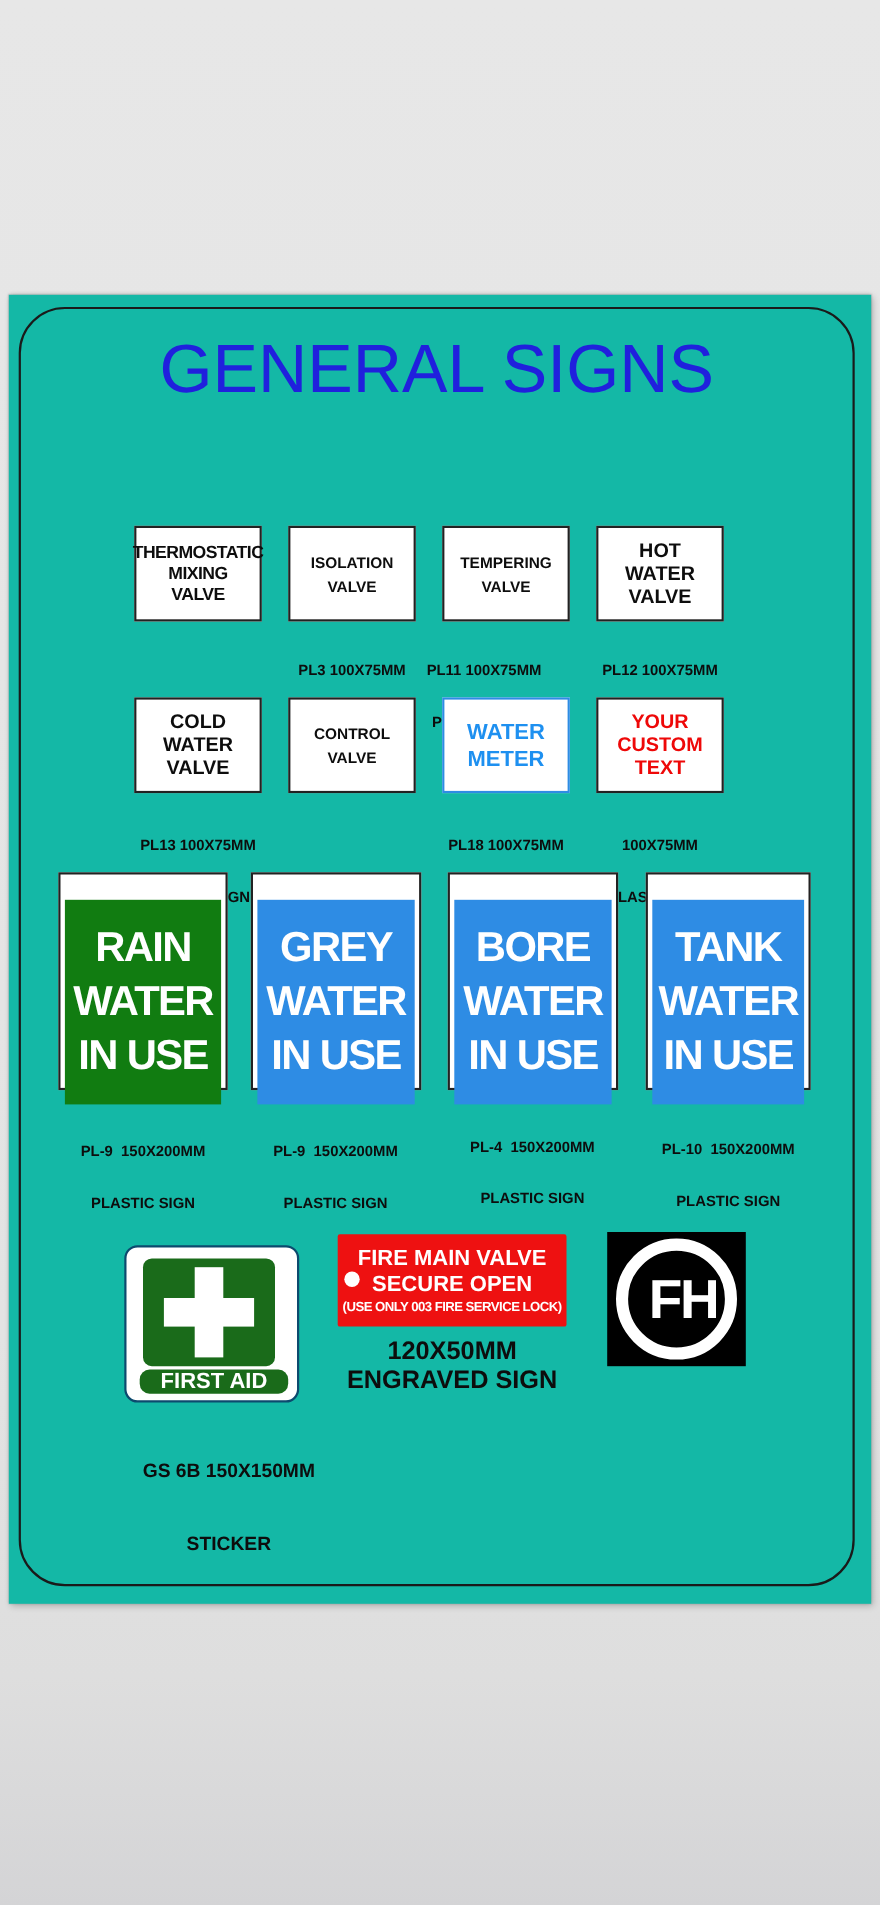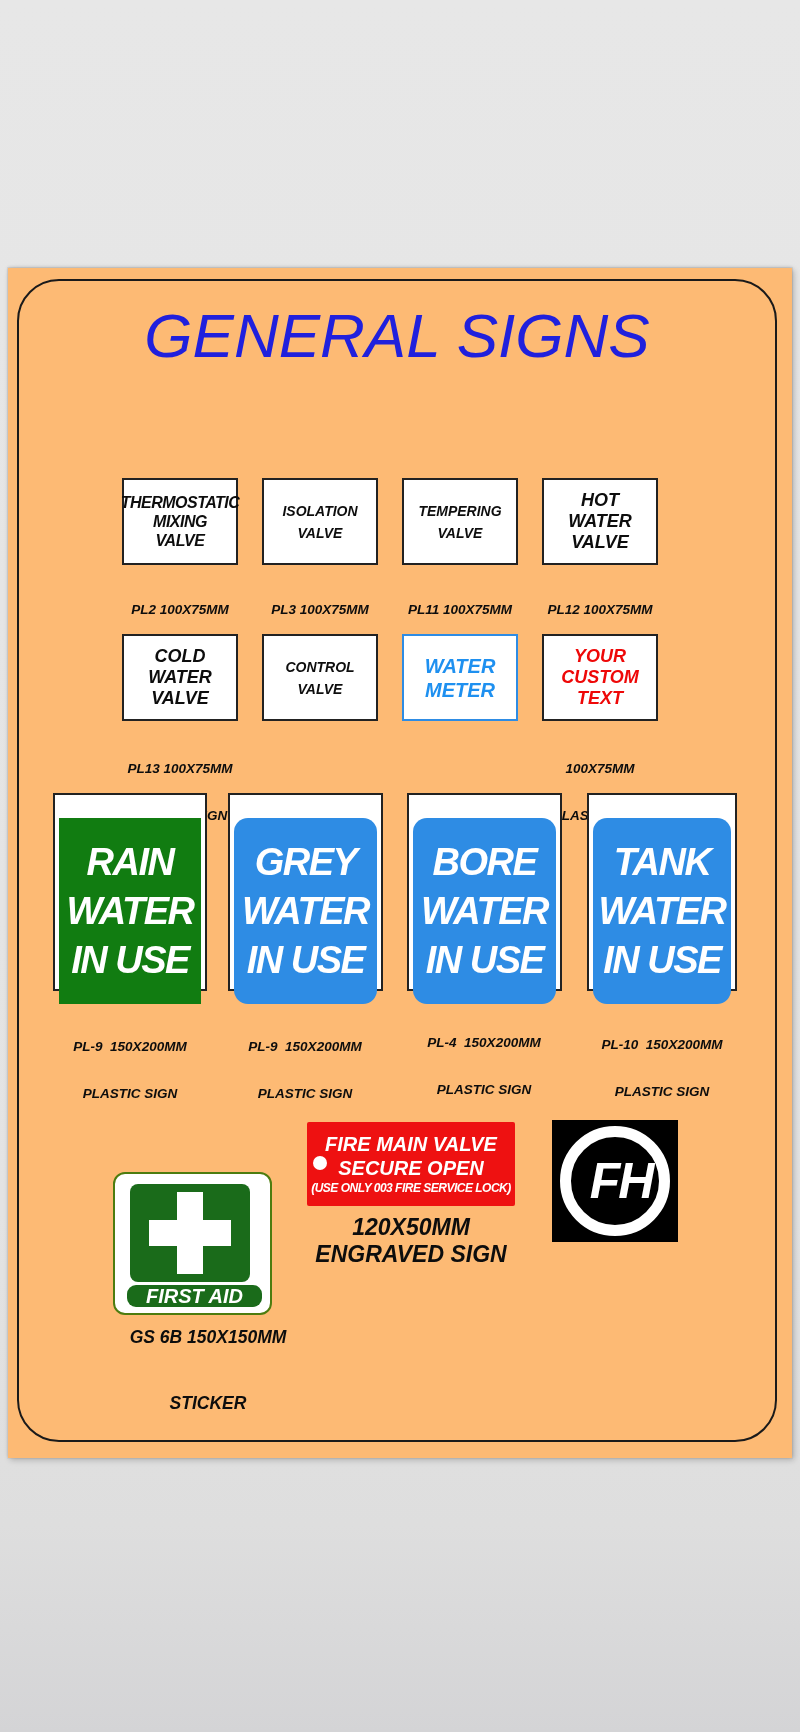--- a/index.html
+++ b/index.html
@@ -9,9 +9,8 @@
     font-family:"Liberation Sans","DejaVu Sans",sans-serif;
   }
   .page{
-    position:absolute;left:8px;top:268px;width:784px;height:1190px;background:#fdba74;
+    position:absolute;left:8px;top:268px;width:784px;height:1190px;background:#14b8a6;
     box-shadow:0 -1px 3px rgba(0,0,0,.12),2px 2px 6px rgba(0,0,0,.22),0 0 0 1px #d9d9d9;
-    font-style:italic;
   }
   .page-border{
     position:absolute;left:9px;top:11px;width:760px;height:1163px;

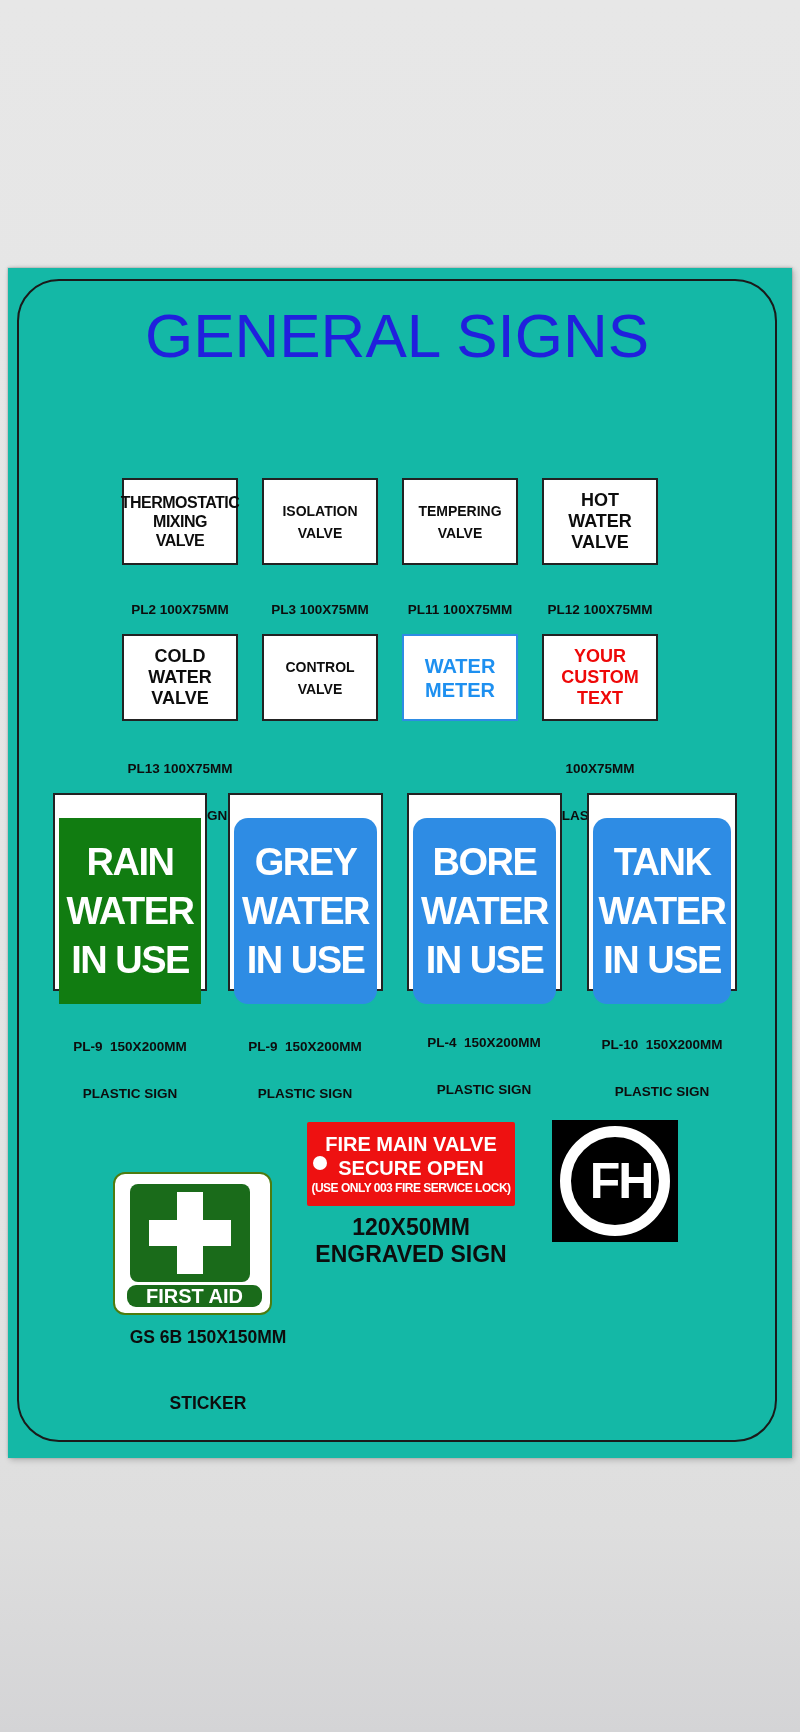--- a/index.html
+++ b/index.html
@@ -108,10 +108,6 @@
     <span>VALVE</span>
   </div>
 
-  <div class="cap" style="left:172px;top:303px">
-    <span>PL2 100X75MM</span>
-    <span>PLASTIC SIGN</span>
-  </div>
   <div class="cap" style="left:312px;top:303px">
     <span>PL3 100X75MM</span>
     <span>PLASTIC SIGN</span>

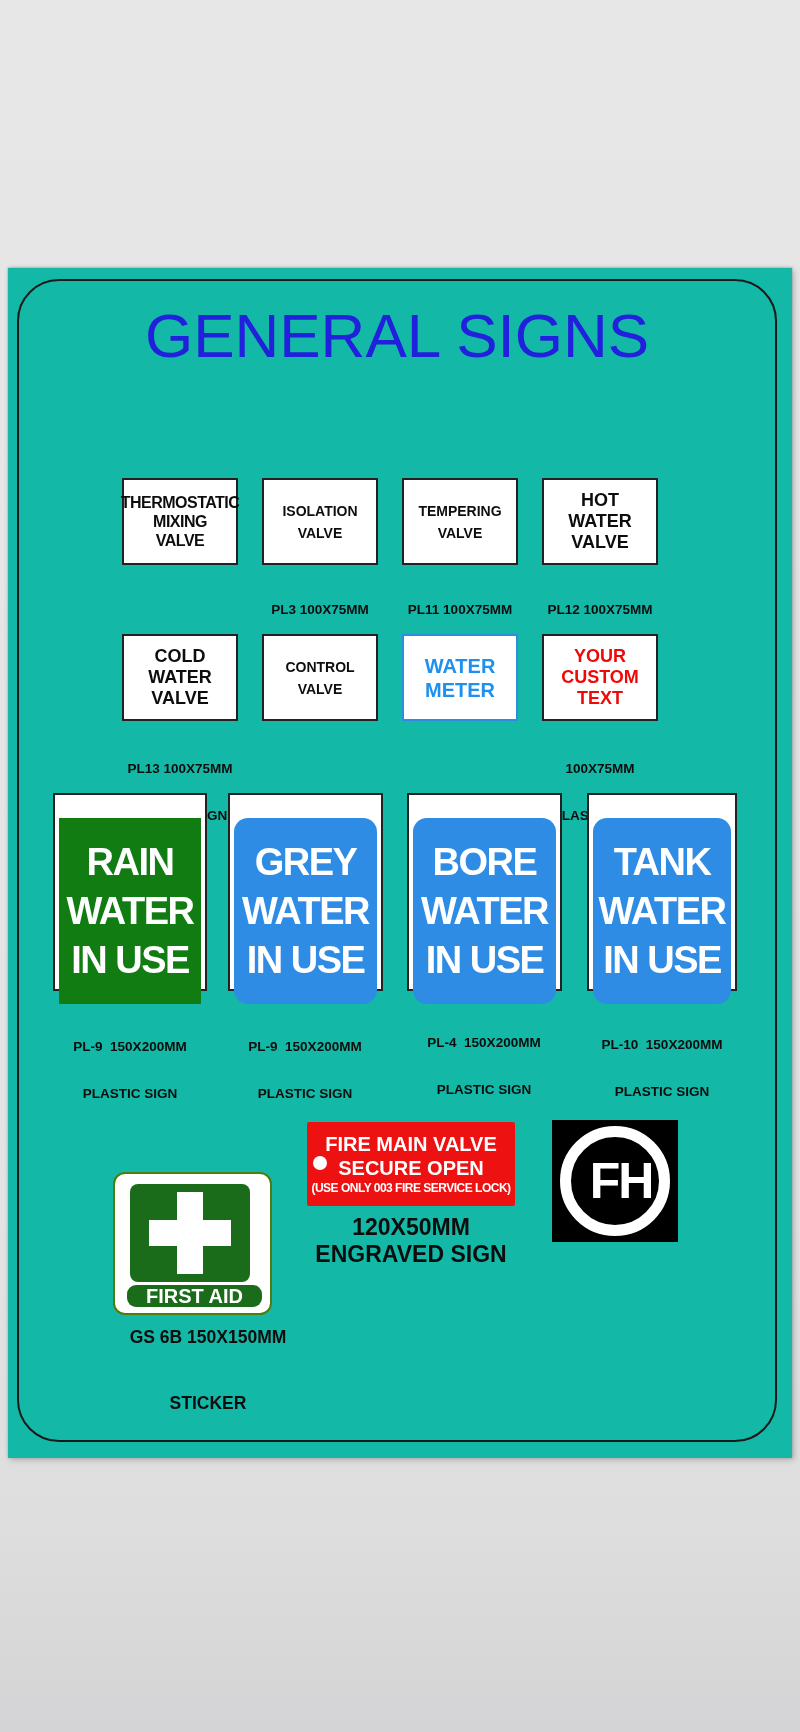--- a/index.html
+++ b/index.html
@@ -112,7 +112,7 @@
     <span>PL3 100X75MM</span>
     <span>PLASTIC SIGN</span>
   </div>
-  <div class="cap" style="left:452px;top:303px">
+  <div class="cap" style="left:432px;top:303px">
     <span>PL11 100X75MM</span>
     <span>PLASTIC SIGN</span>
   </div>

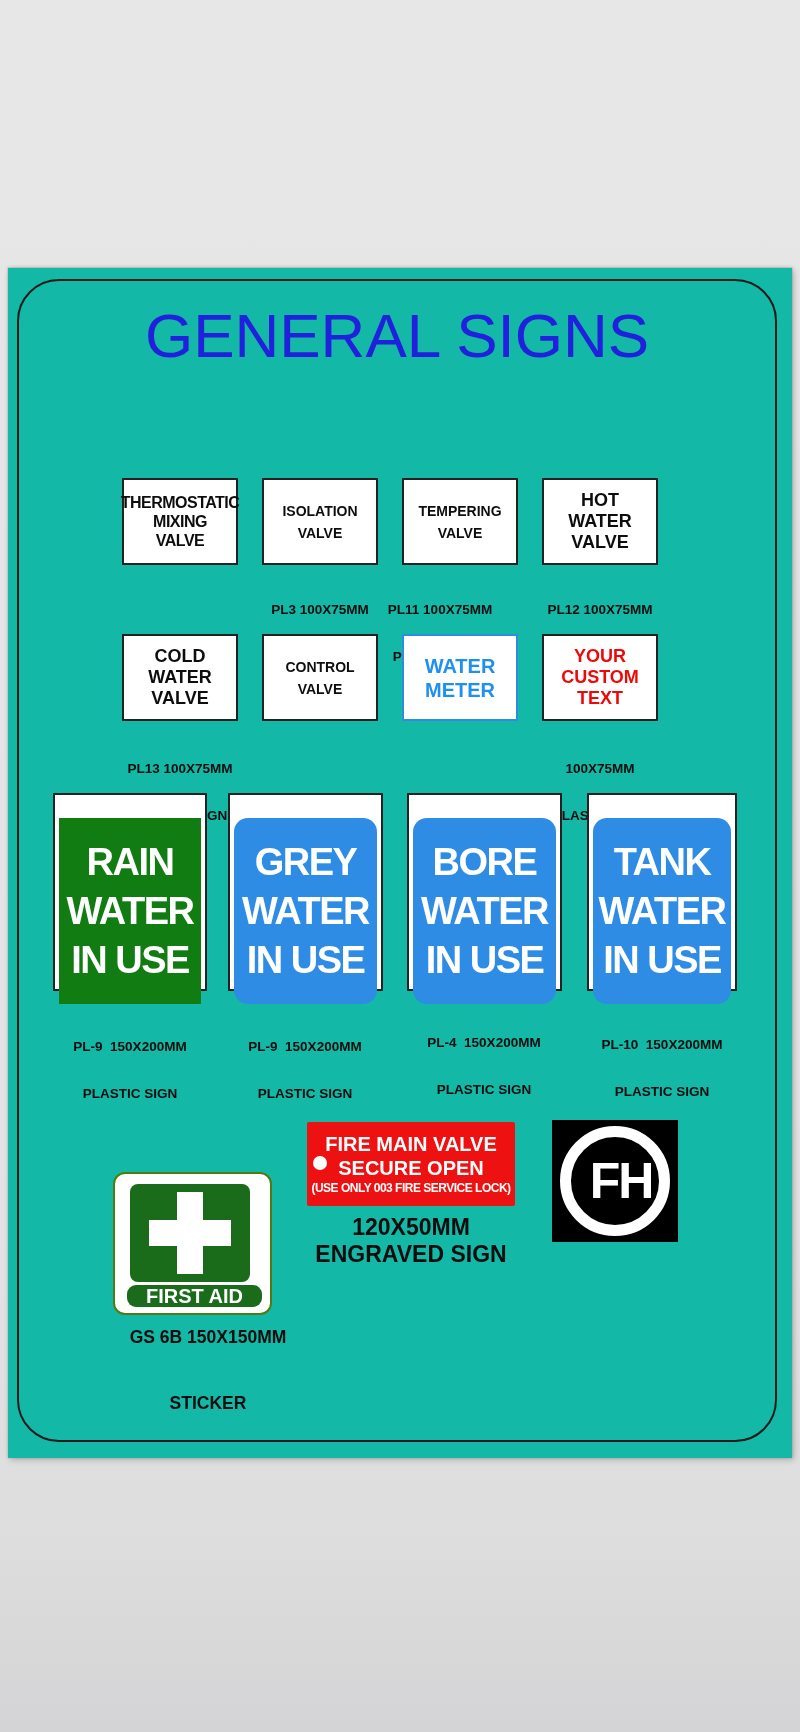--- a/index.html
+++ b/index.html
@@ -144,6 +144,10 @@
     <span>PL13 100X75MM</span>
     <span>PLASTIC SIGN</span>
   </div>
+  <div class="cap" style="left:452px;top:462px">
+    <span>PL18 100X75MM</span>
+    <span>PLASTIC SIGN</span>
+  </div>
   <div class="cap" style="left:592px;top:462px">
     <span>100X75MM</span>
     <span>PLASTIC SIGN</span>

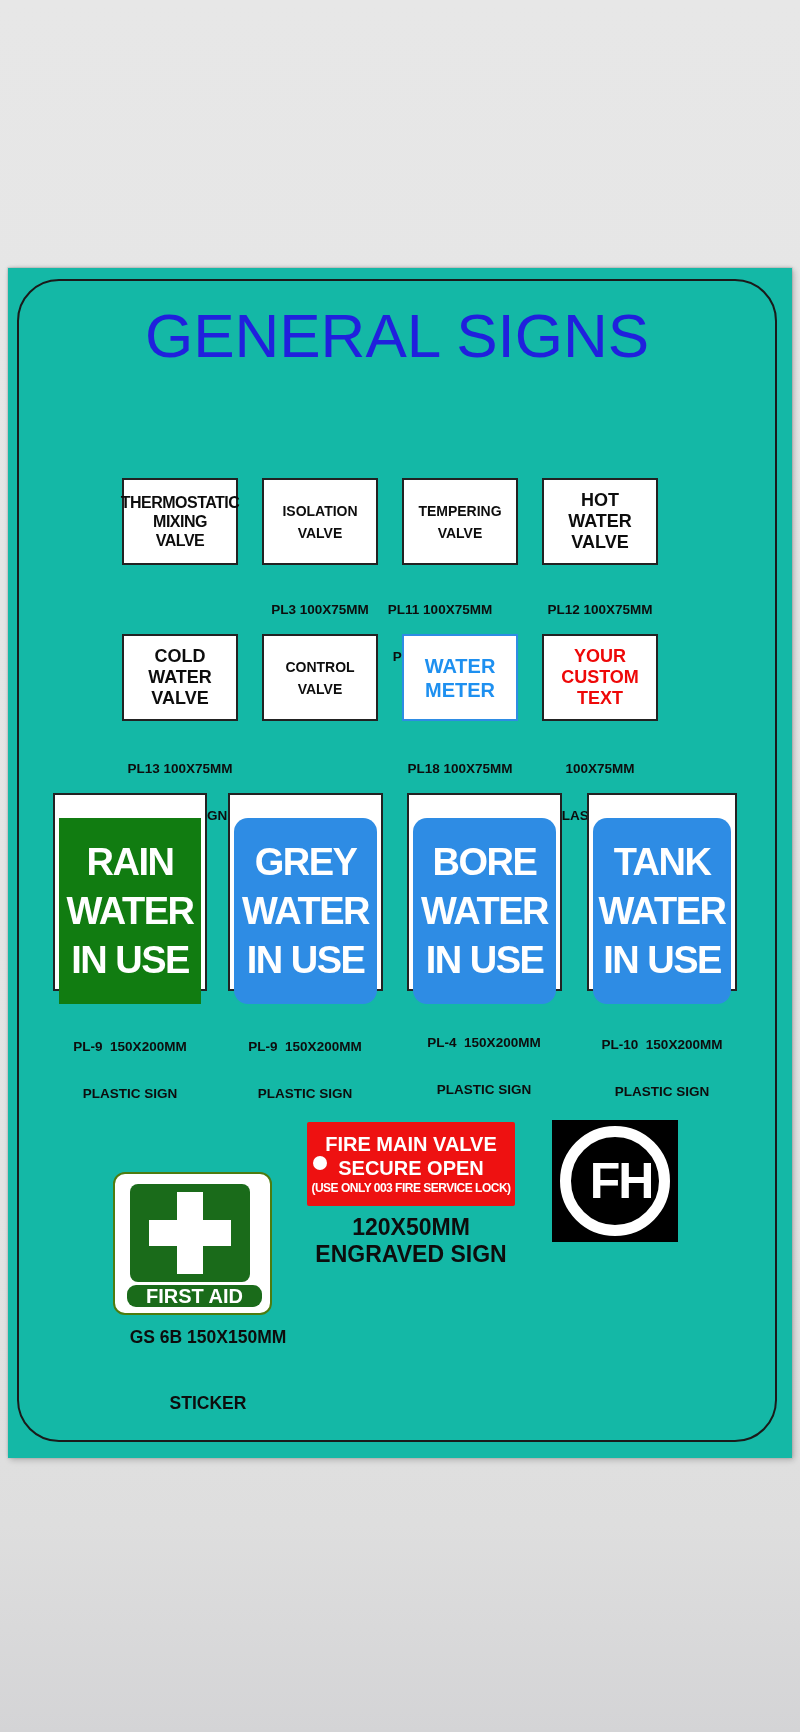--- a/index.html
+++ b/index.html
@@ -47,7 +47,7 @@
   }
   .fill span{display:block;white-space:pre;}
   .g-fill{background:#117c11;}
-  .b-fill{background:#2e8ce4;border-radius:14px;}
+  .b-fill{background:#2e8ce4;}
   
   .sticker{
     position:absolute;left:105px;top:904px;width:159px;height:143px;box-sizing:border-box;

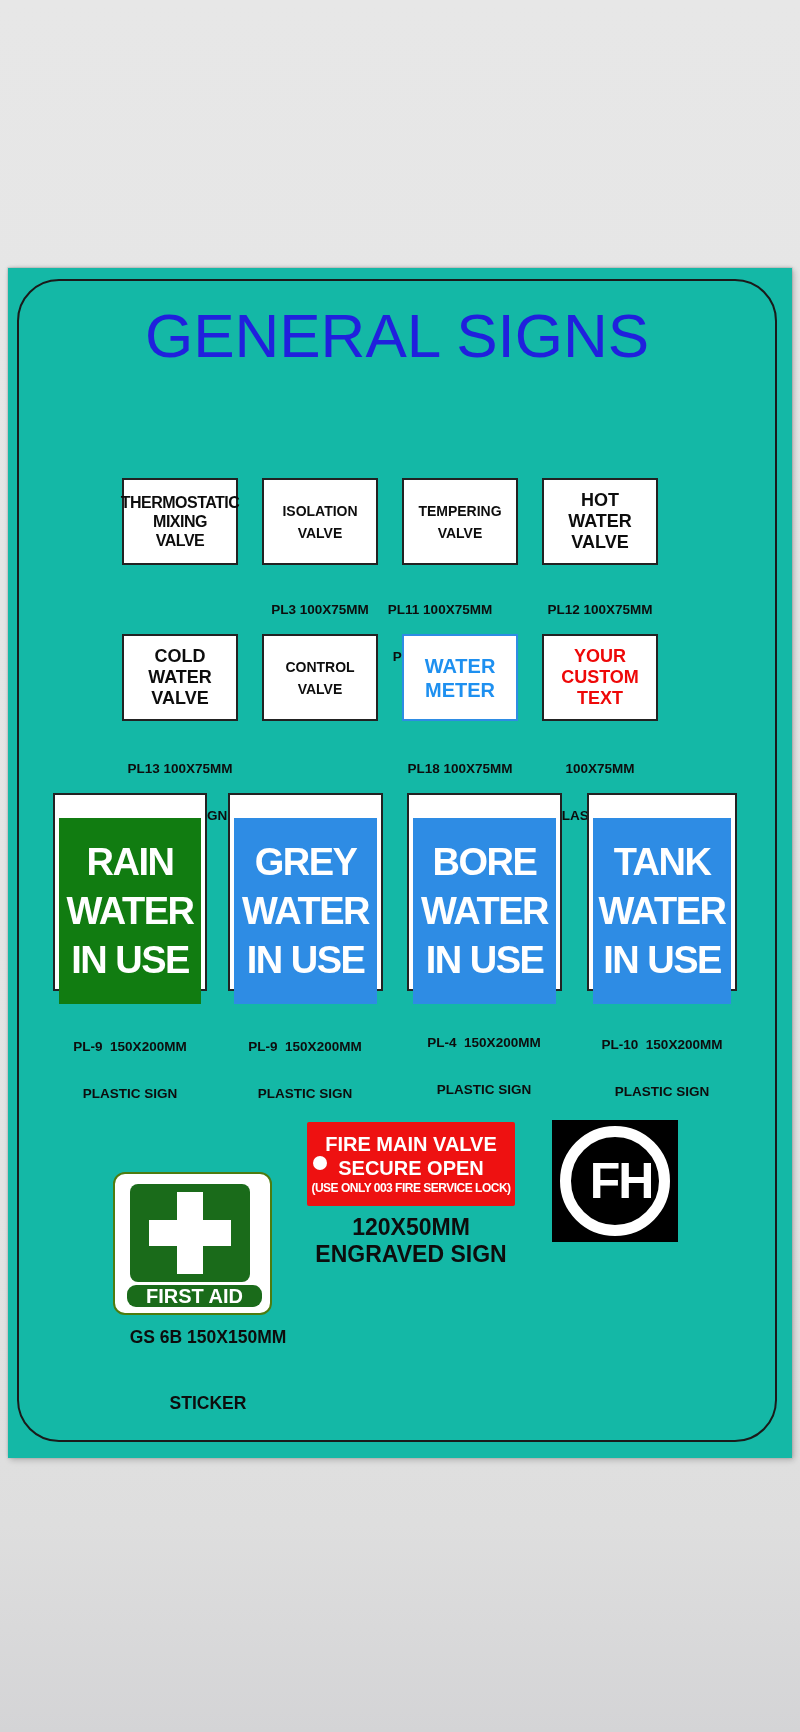--- a/index.html
+++ b/index.html
@@ -50,8 +50,8 @@
   .b-fill{background:#2e8ce4;}
   
   .sticker{
-    position:absolute;left:105px;top:904px;width:159px;height:143px;box-sizing:border-box;
-    background:#fff;border:2px solid #4d7c0f;border-radius:12px;
+    position:absolute;left:105px;top:864px;width:159px;height:143px;box-sizing:border-box;
+    background:#fff;border:2px solid #0c4a6e;border-radius:12px;
   }
   .fa-square{position:absolute;left:15px;top:10px;width:120px;height:98px;background:#1a6b1a;border-radius:8px;}
   .fa-cross-v{position:absolute;left:47px;top:8px;width:26px;height:82px;background:#fff;}

